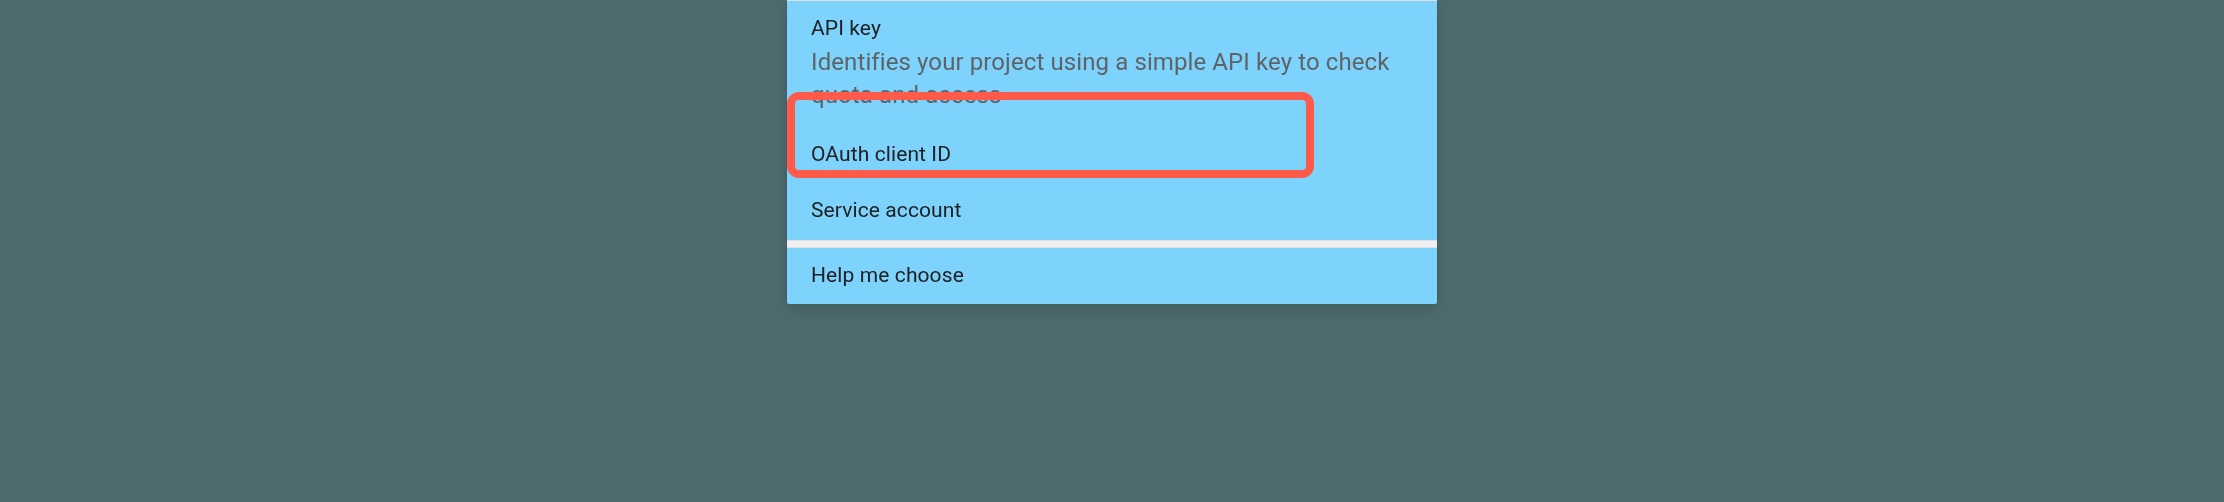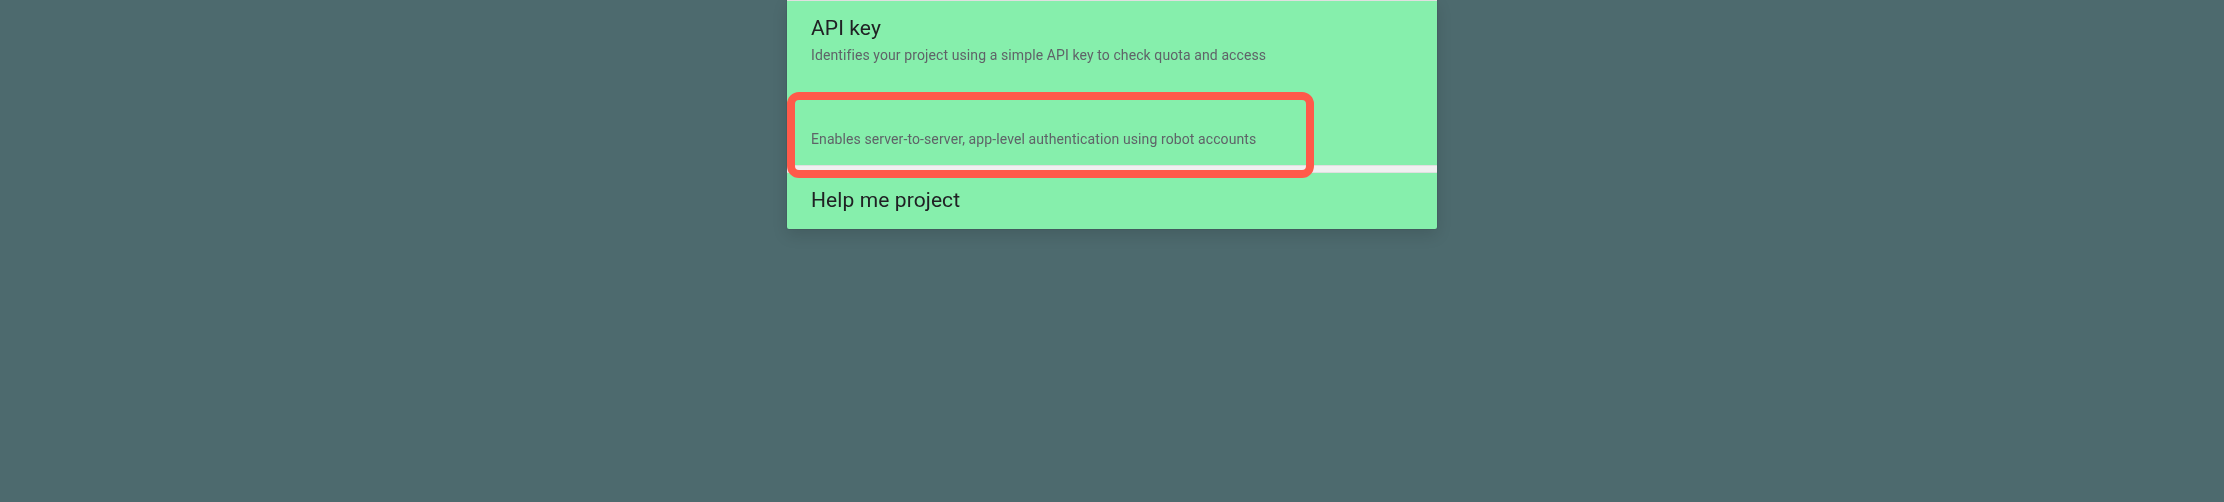--- a/index.html
+++ b/index.html
@@ -13,7 +13,7 @@
       align-items: flex-start;
     }
     .dropdown-panel {
-      background: #86efac;
+      background: #7dd3fc;
       width: 650px;
       margin-top: 0;
       box-shadow: 0 0 0 1px rgba(0,0,0,0.05), 0 6px 16px rgba(0,0,0,0.12);

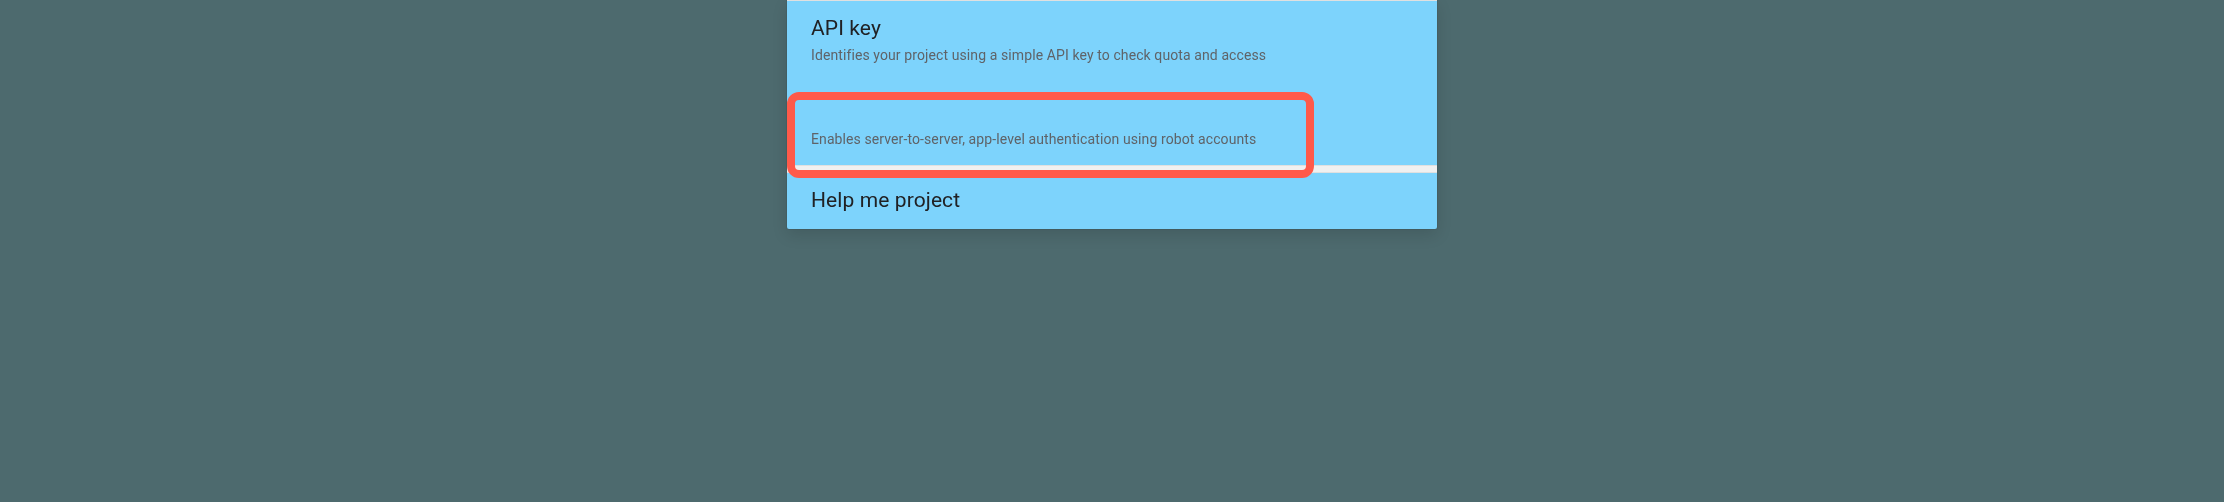--- a/index.html
+++ b/index.html
@@ -36,7 +36,7 @@
       line-height: 1.25;
     }
     .menu-item-desc {
-      font-size: 14px;
+      font-size: 24px;
       color: #5f6368;
       letter-spacing: 0.1px;
       margin-top: 5px;

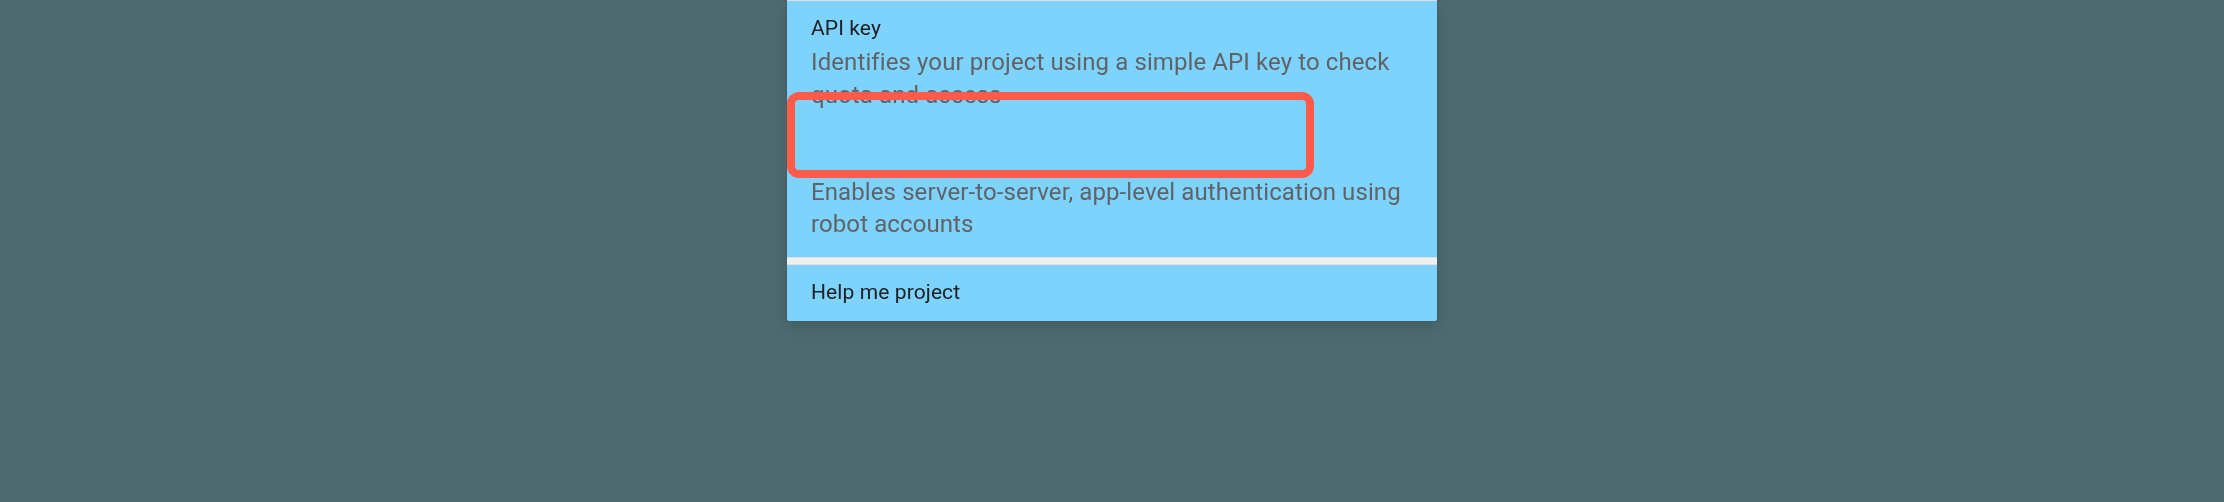--- a/index.html
+++ b/index.html
@@ -71,6 +71,7 @@
   </div>
 
   <div class="menu-item">
+    <div class="menu-item-title">OAuth client ID</div>
   </div>
 
   <div class="menu-item">

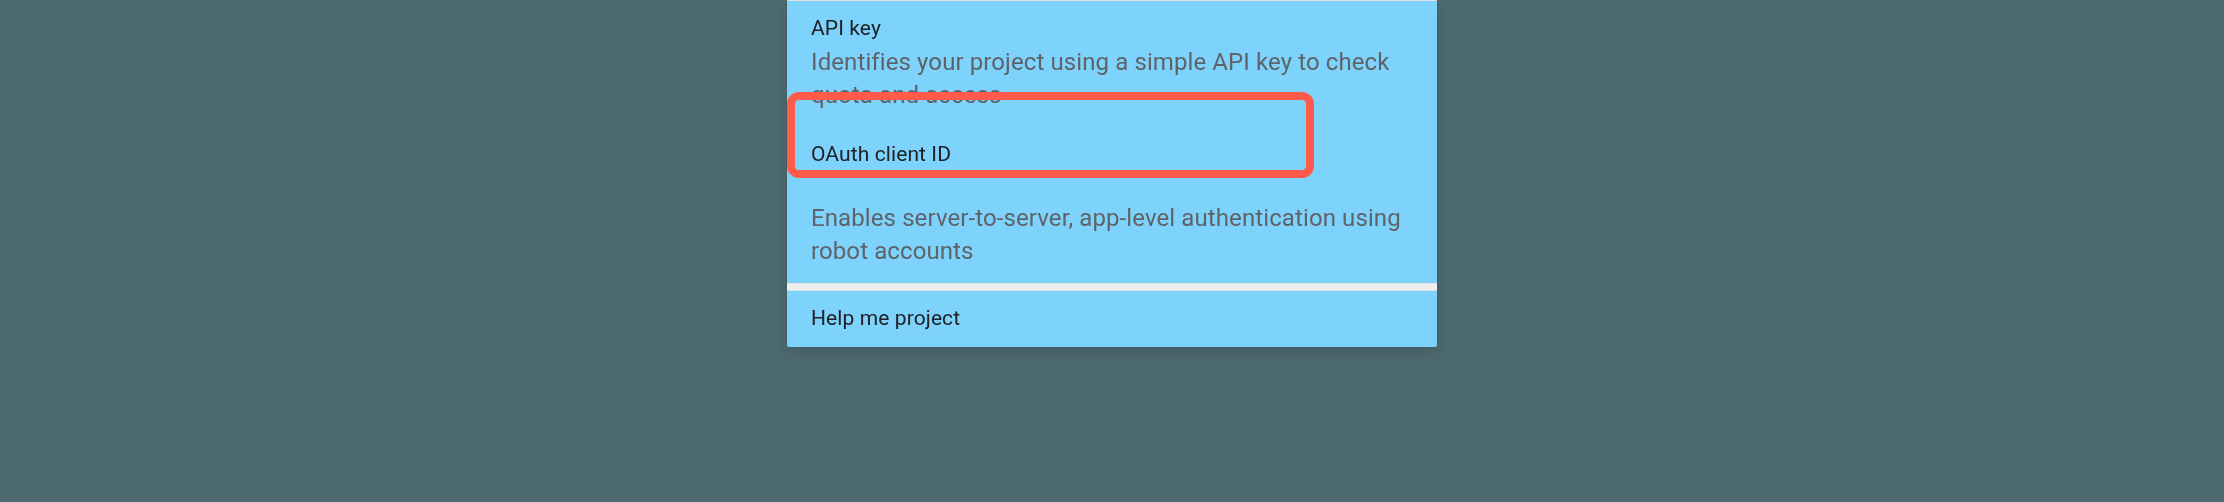--- a/index.html
+++ b/index.html
@@ -75,6 +75,7 @@
   </div>
 
   <div class="menu-item">
+    <div class="menu-item-title">Service account</div>
     <div class="menu-item-desc">Enables server-to-server, app-level authentication using robot accounts</div>
   </div>
 

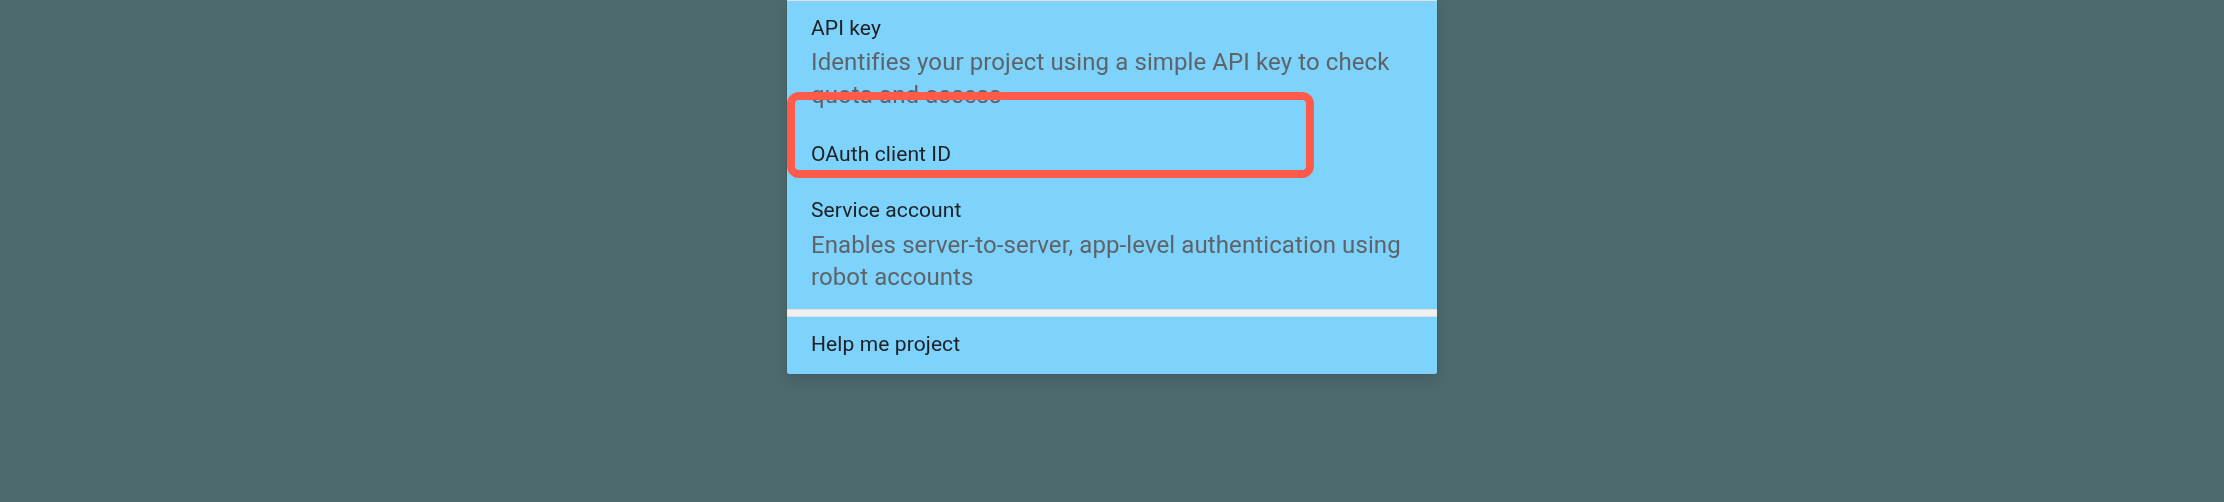--- a/index.html
+++ b/index.html
@@ -76,7 +76,6 @@
 
   <div class="menu-item">
     <div class="menu-item-title">Service account</div>
-    <div class="menu-item-desc">Enables server-to-server, app-level authentication using robot accounts</div>
   </div>
 
   <div class="section-gap"></div>

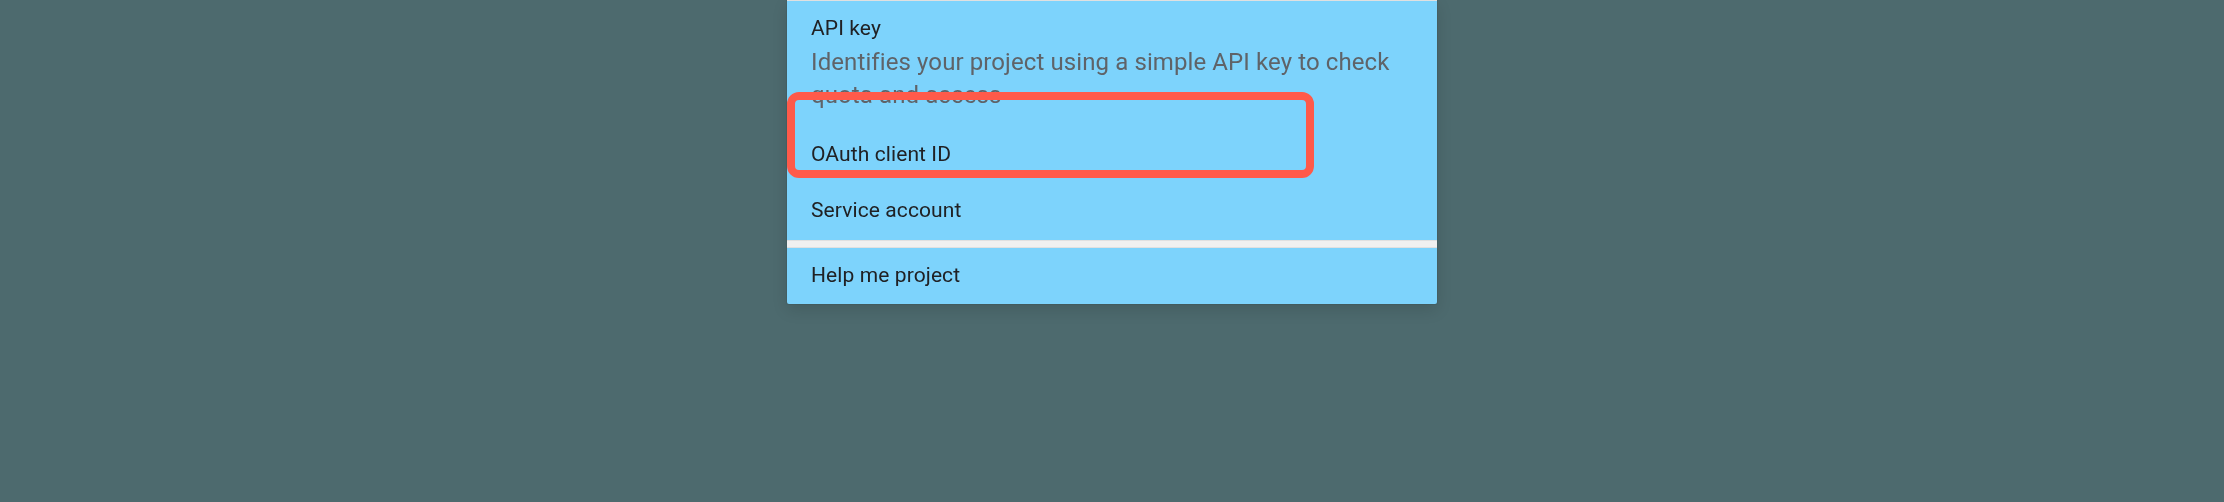--- a/index.html
+++ b/index.html
@@ -81,7 +81,7 @@
   <div class="section-gap"></div>
 
   <div class="menu-item">
-    <div class="menu-item-title">Help me project</div>
+    <div class="menu-item-title">Help me choose</div>
   </div>
 
   <div class="highlight-box"></div>

